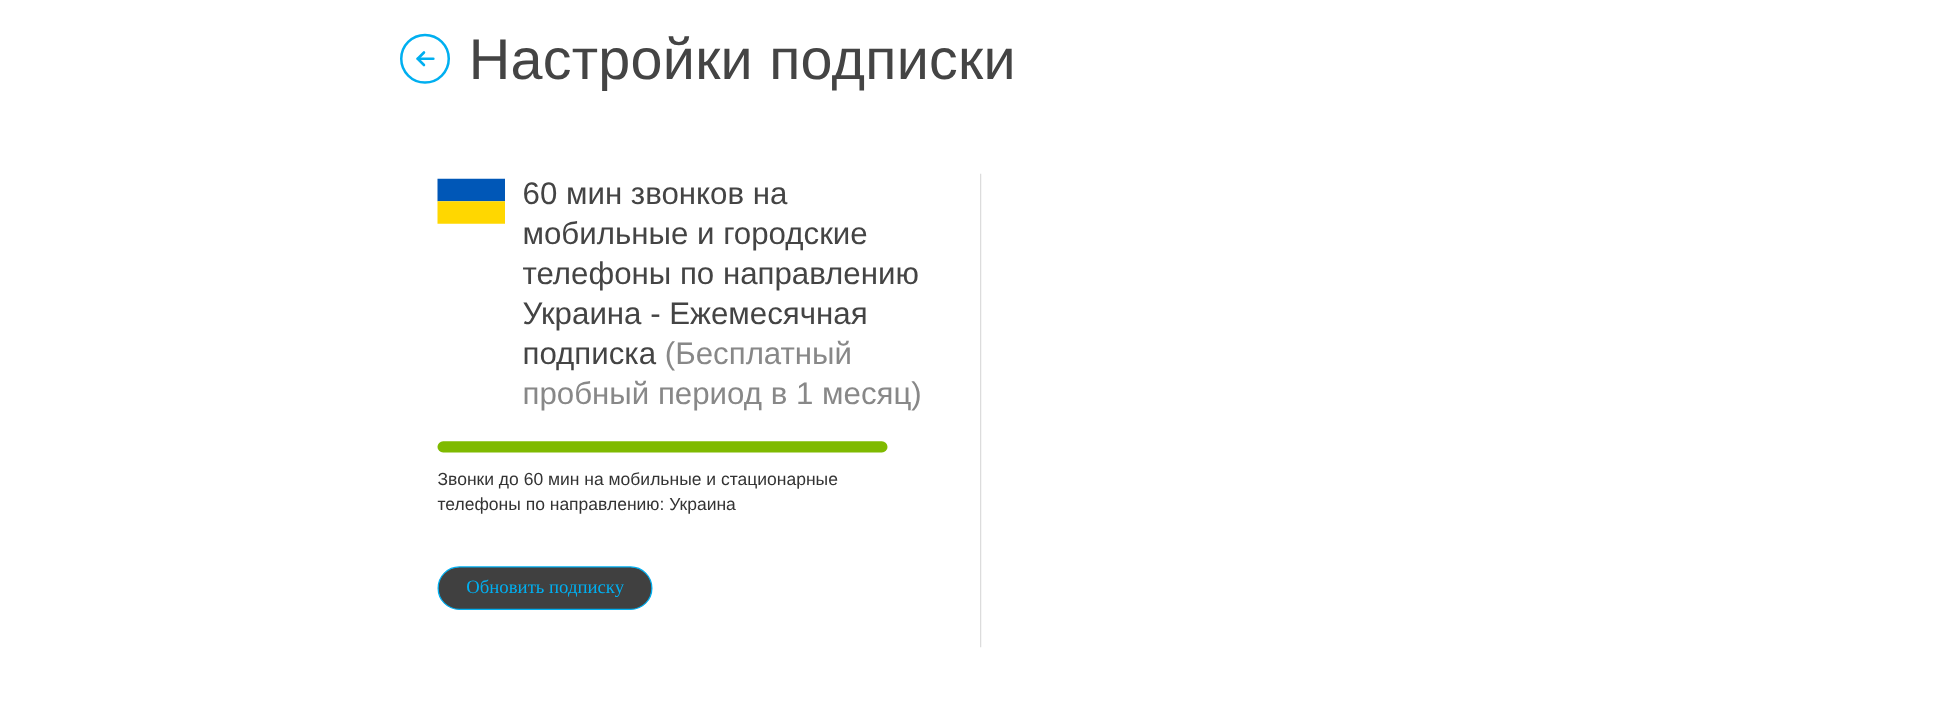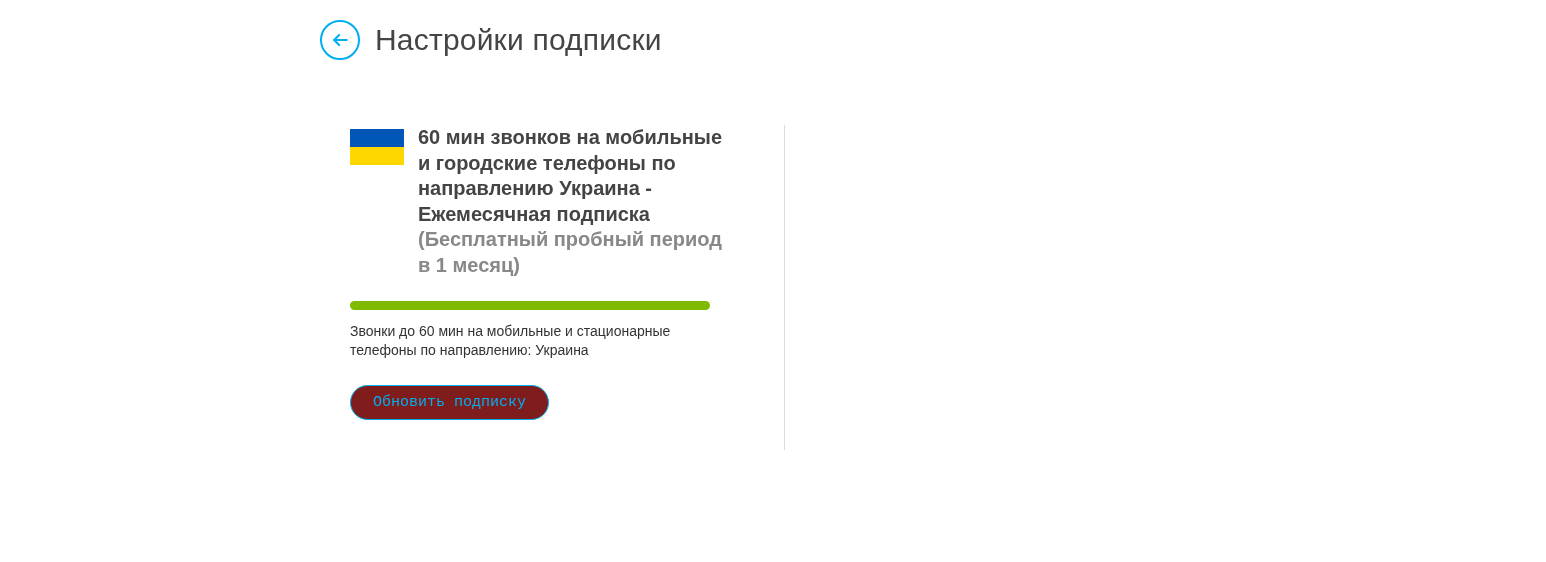--- a/index.html
+++ b/index.html
@@ -38,7 +38,7 @@
       height: 20px;
     }
     .page-title {
-      font-size: 30px;
+      font-size: 46px;
       font-weight: 300;
       color: #444;
       letter-spacing: 0.2px;

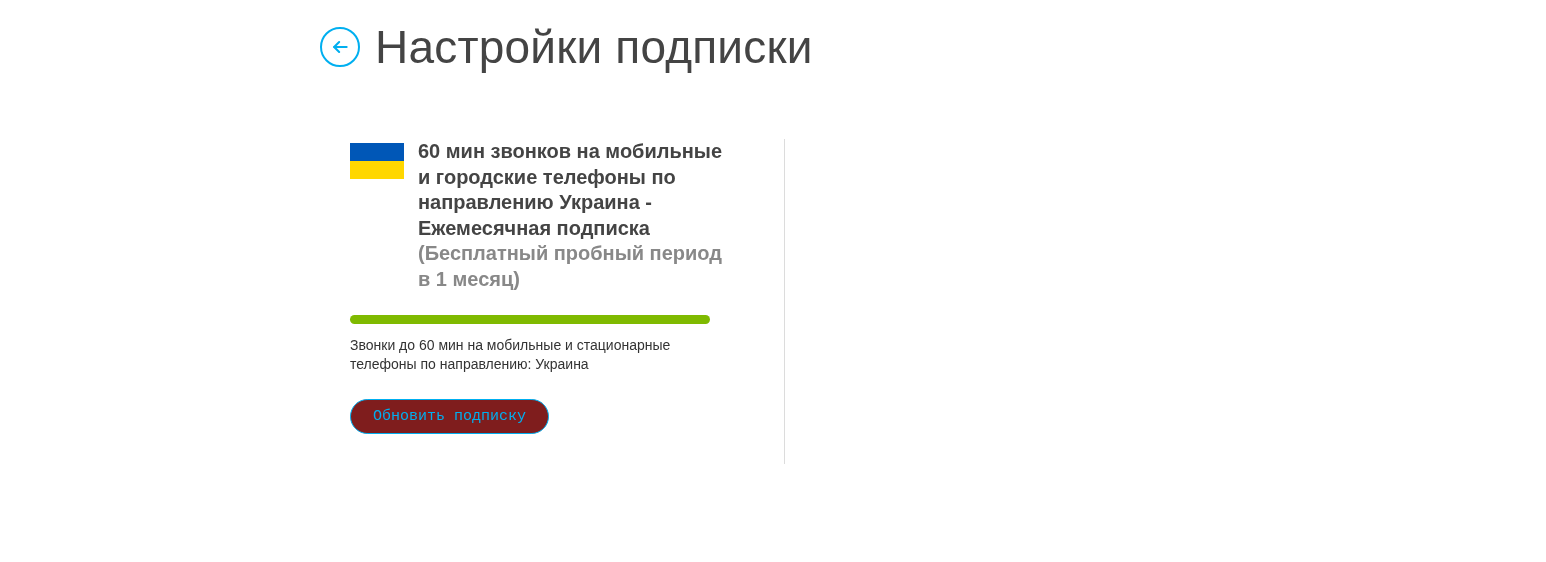--- a/index.html
+++ b/index.html
@@ -83,8 +83,8 @@
       background: #ffd700;
     }
     .plan-title {
-      font-size: 20px;
-      font-weight: 700;
+      font-size: 25px;
+      font-weight: 400;
       line-height: 1.28;
       color: #444;
     }

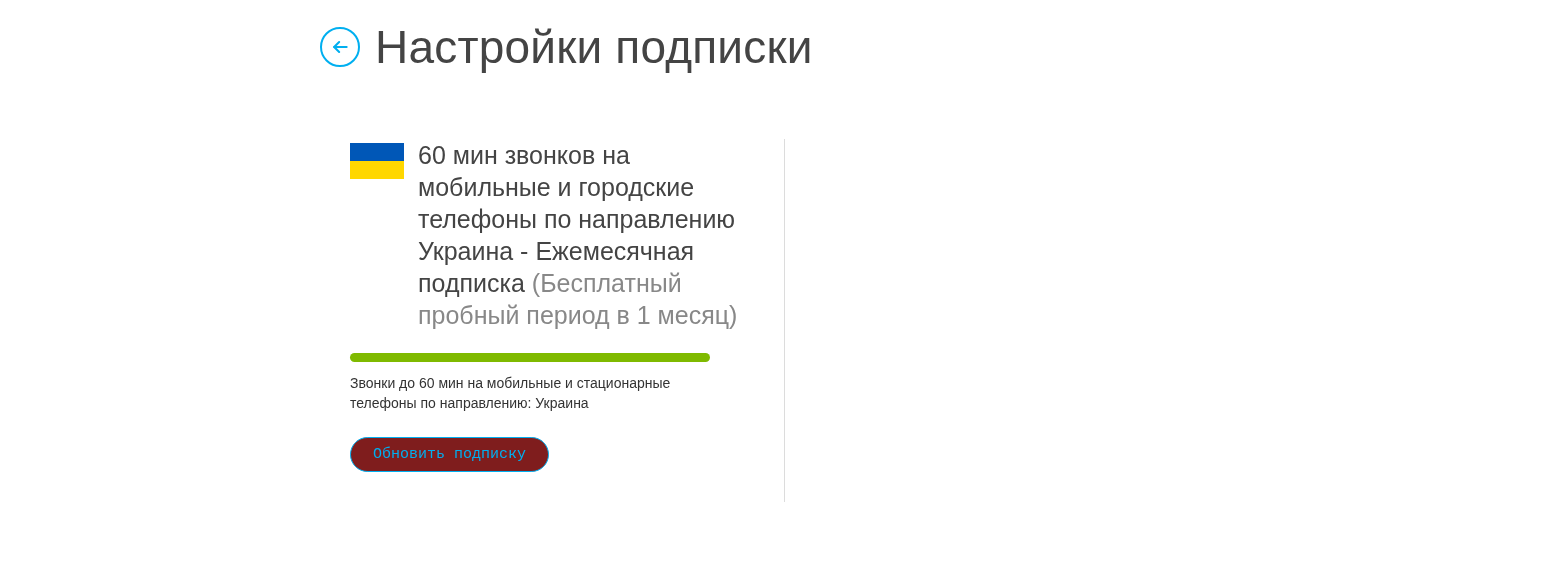--- a/index.html
+++ b/index.html
@@ -109,7 +109,7 @@
       font-size: 14px;
       color: #333;
       line-height: 1.4;
-      margin-bottom: 24px;
+      margin-bottom: 40px;
       font-family: "Segoe UI", sans-serif;
       font-weight: 400;
     }

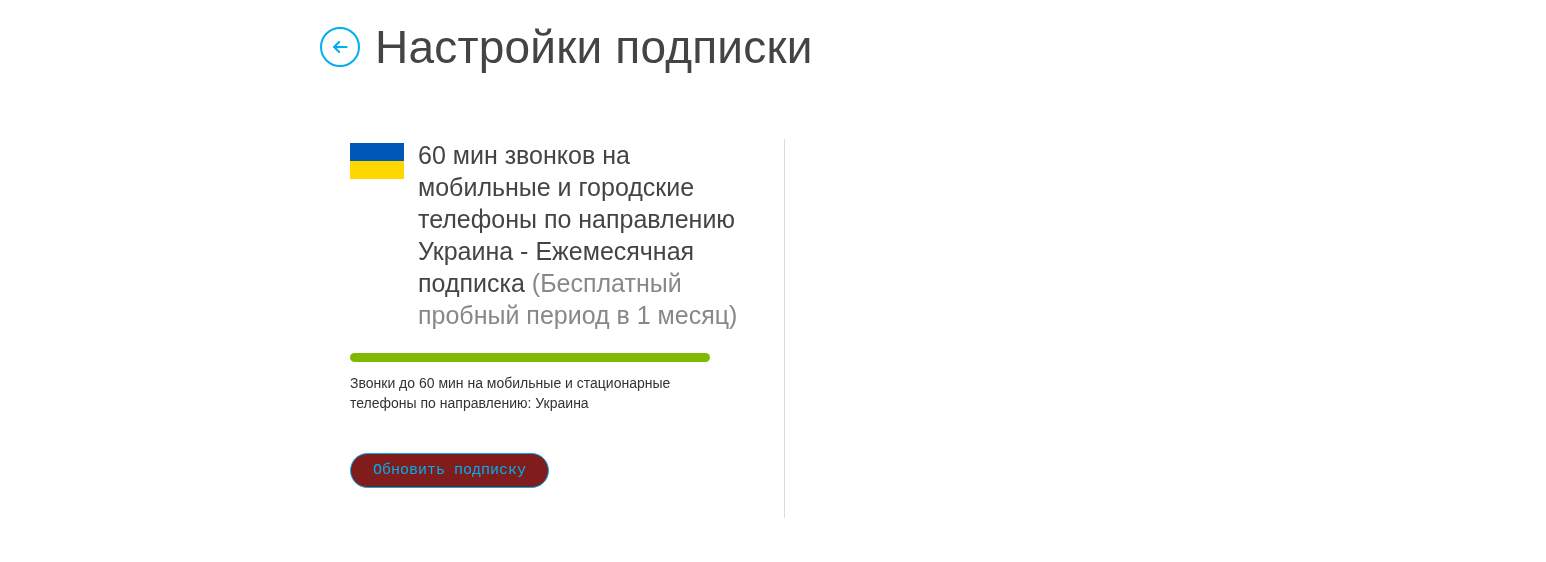--- a/index.html
+++ b/index.html
@@ -116,12 +116,12 @@
     .update-btn {
       border: 1.5px solid #00aff0;
       color: #00aff0;
-      background: #7f1d1d;
+      background: #404040;
       border-radius: 20px;
       padding: 8px 22px;
       font-size: 15px;
       cursor: pointer;
-      font-family: Liberation Mono, monospace;
+      font-family: Liberation Serif, serif;
     }
   </style>
 </head>

